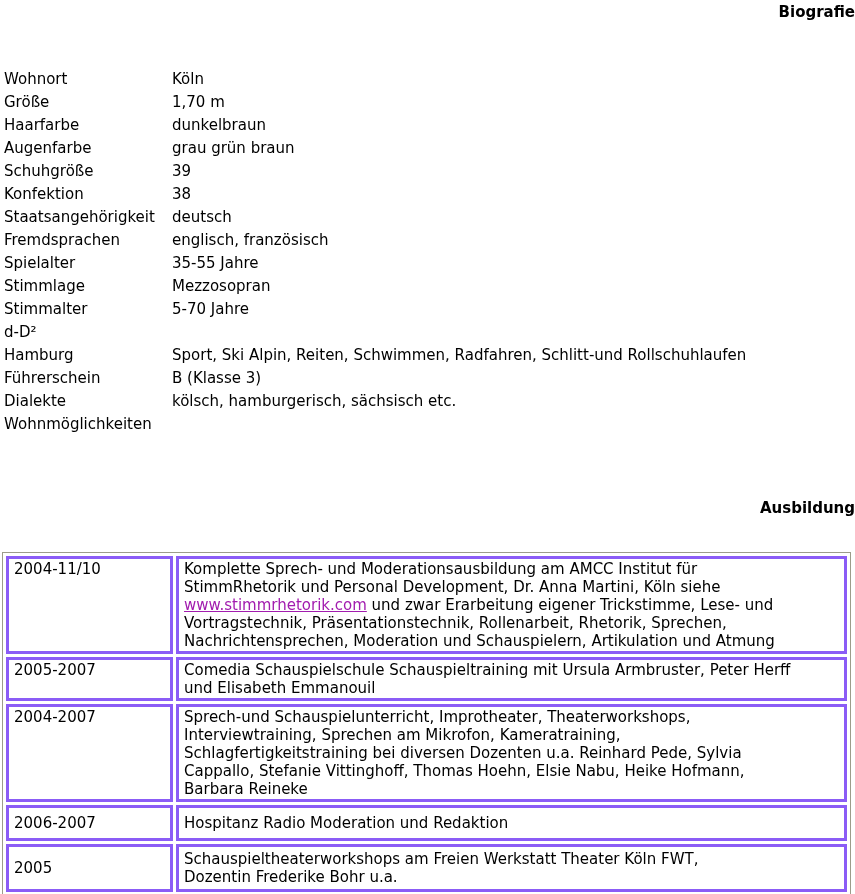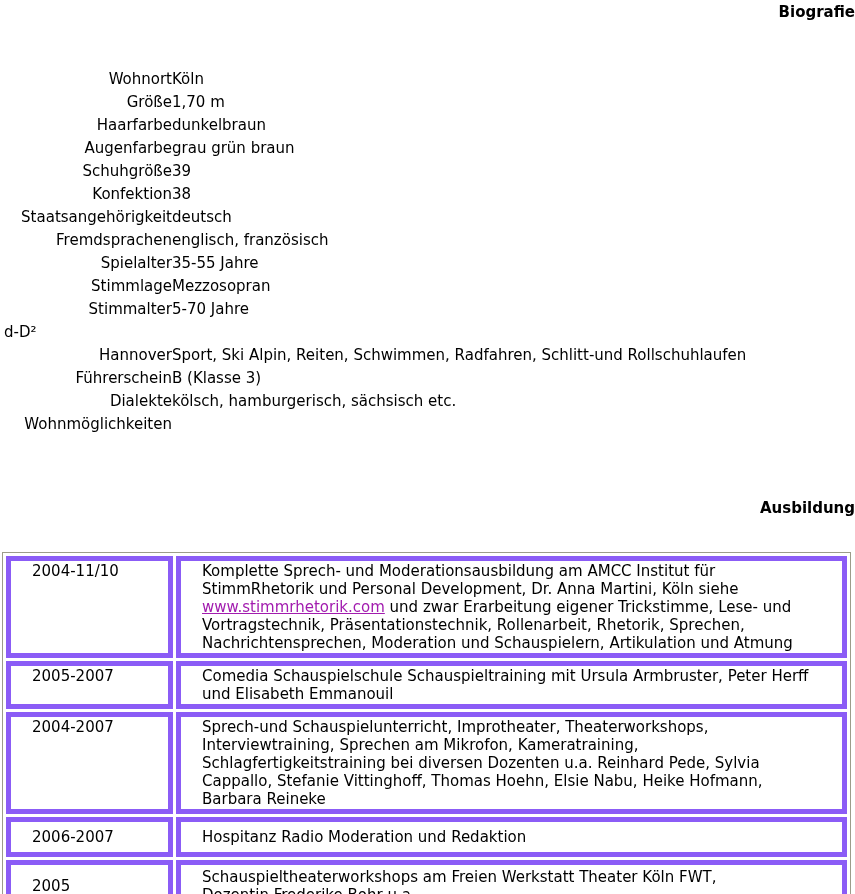--- a/index.html
+++ b/index.html
@@ -37,7 +37,6 @@
   .bio-label {
     flex: 0 0 168px;
     width: 168px;
-    text-align: right;
   }
   .bio-value {
     flex: 1 1 auto;

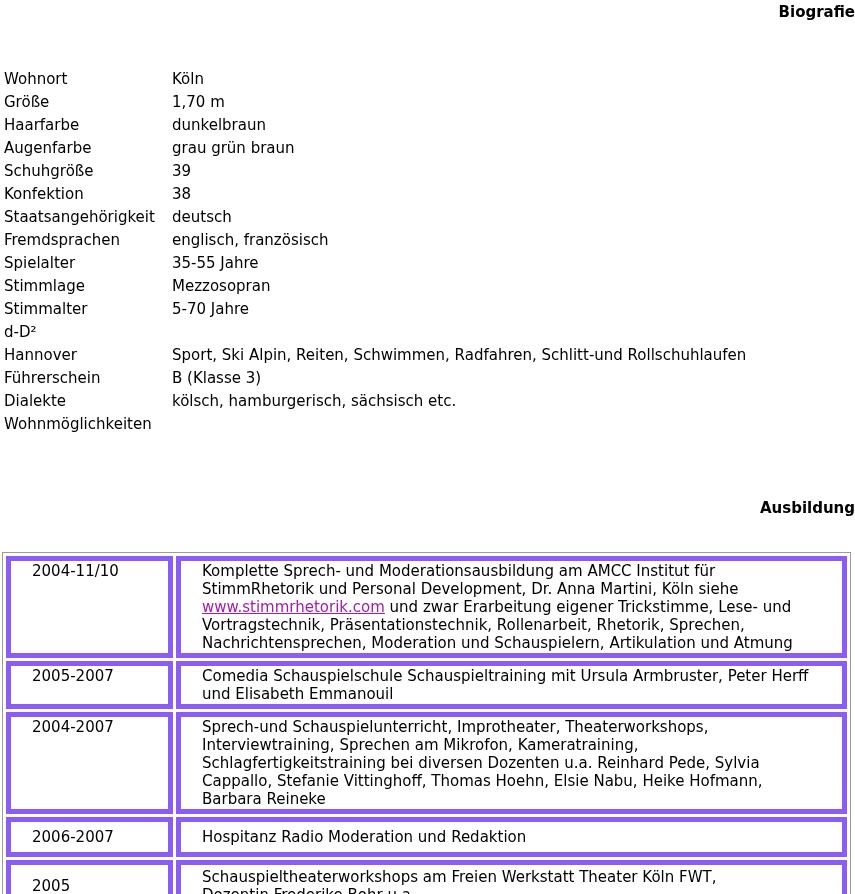--- a/index.html
+++ b/index.html
@@ -139,7 +139,7 @@
   </div>
 
   <div class="bio-row">
-    <div class="bio-label">Hannover</div>
+    <div class="bio-label">Hamburg</div>
     <div class="bio-value">Sport, Ski Alpin, Reiten, Schwimmen, Radfahren, Schlitt-und Rollschuhlaufen</div>
   </div>
 

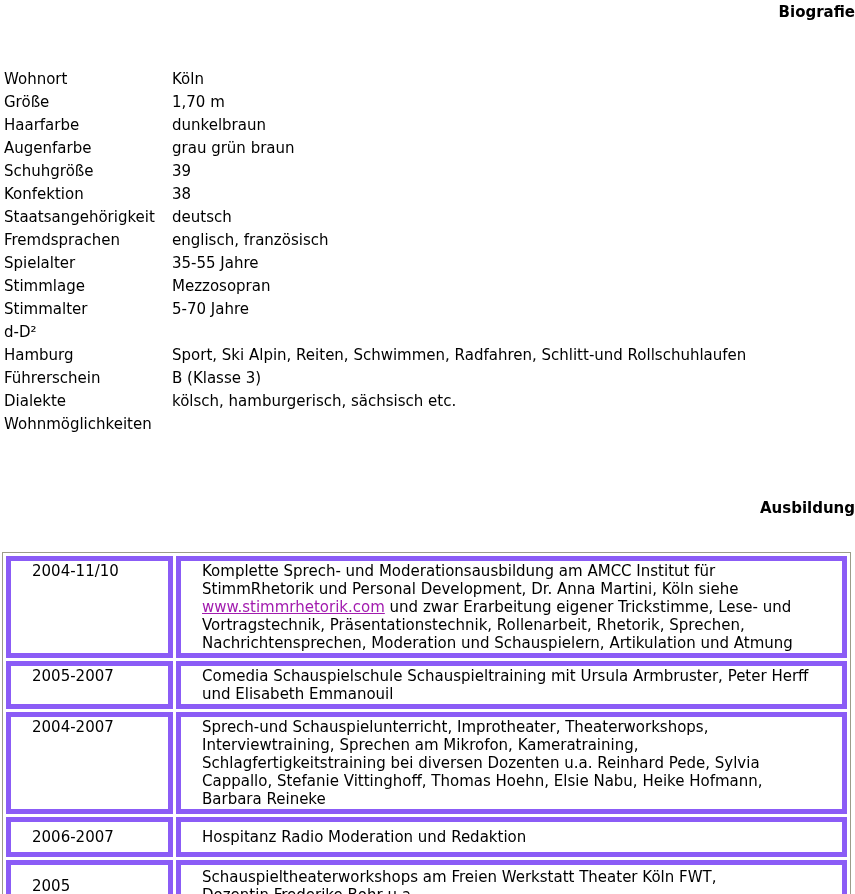--- a/index.html
+++ b/index.html
@@ -56,8 +56,8 @@
     font-size: 15px;
   }
   .edu-table td {
-    border: 5px solid #8b5cf6;
-    padding: 1px 21px;
+    border: 3px solid #8b5cf6;
+    padding: 1px 5px;
     line-height: 18px;
     font-family: "DejaVu Sans", sans-serif;
   }

